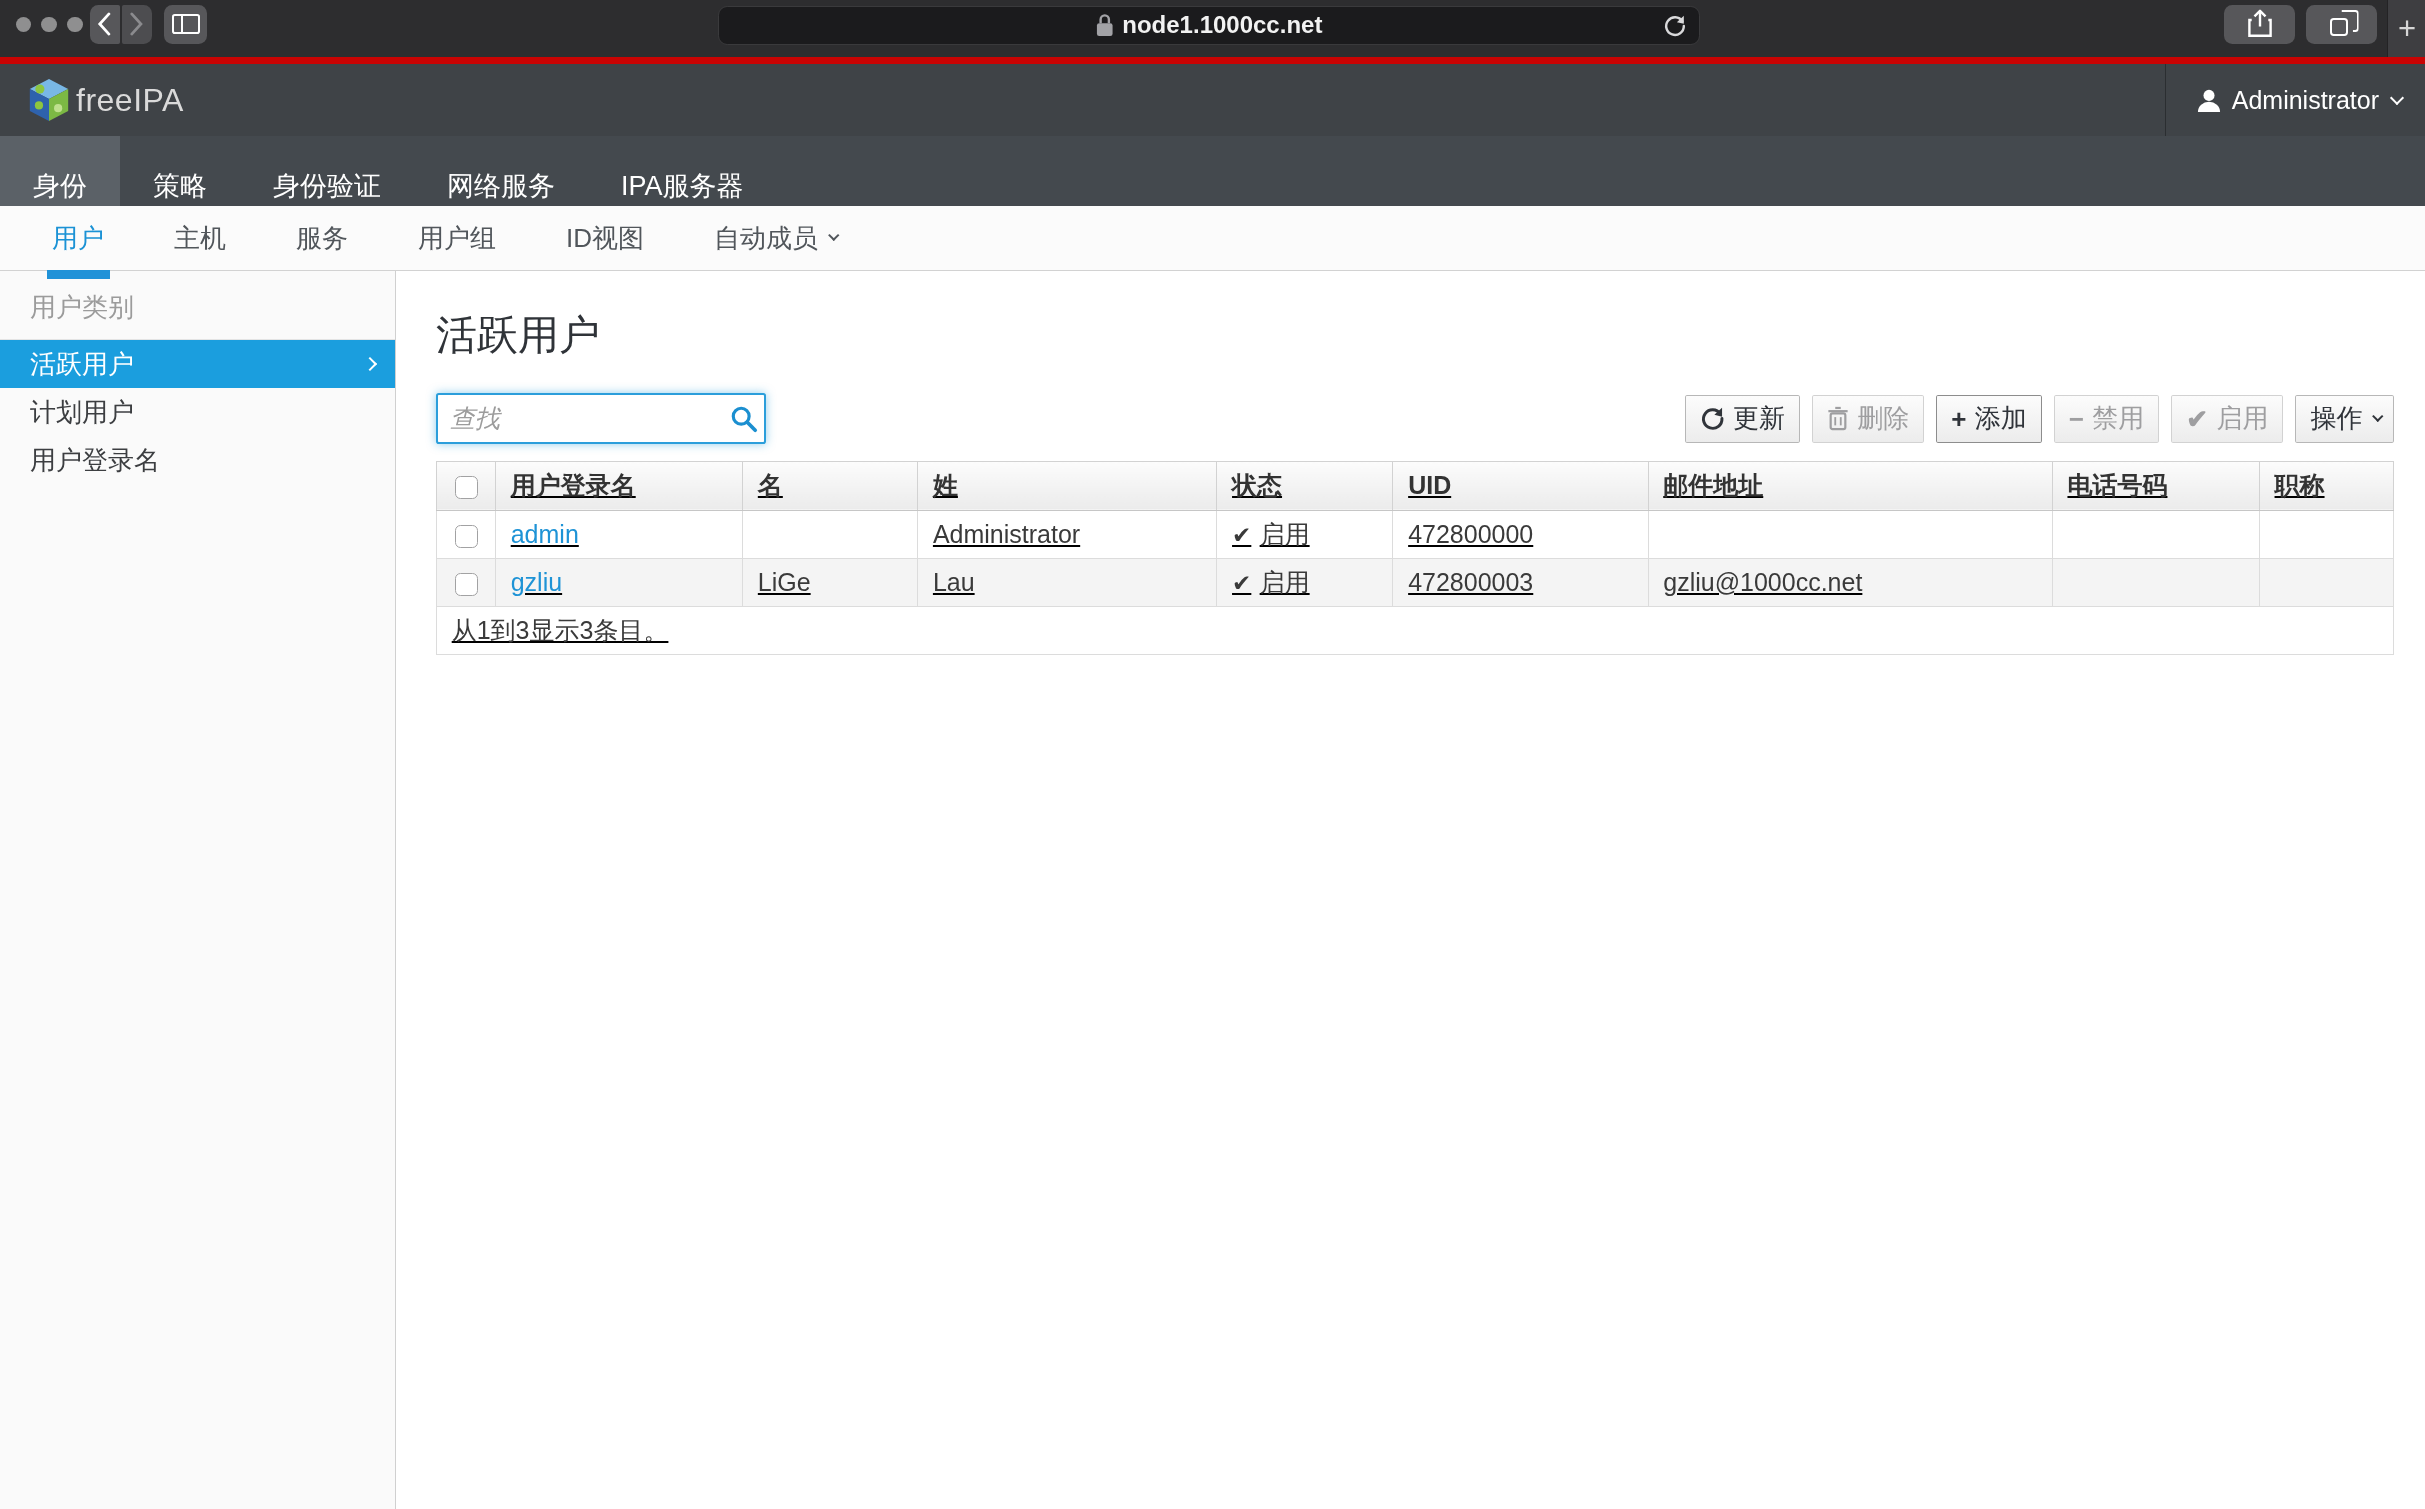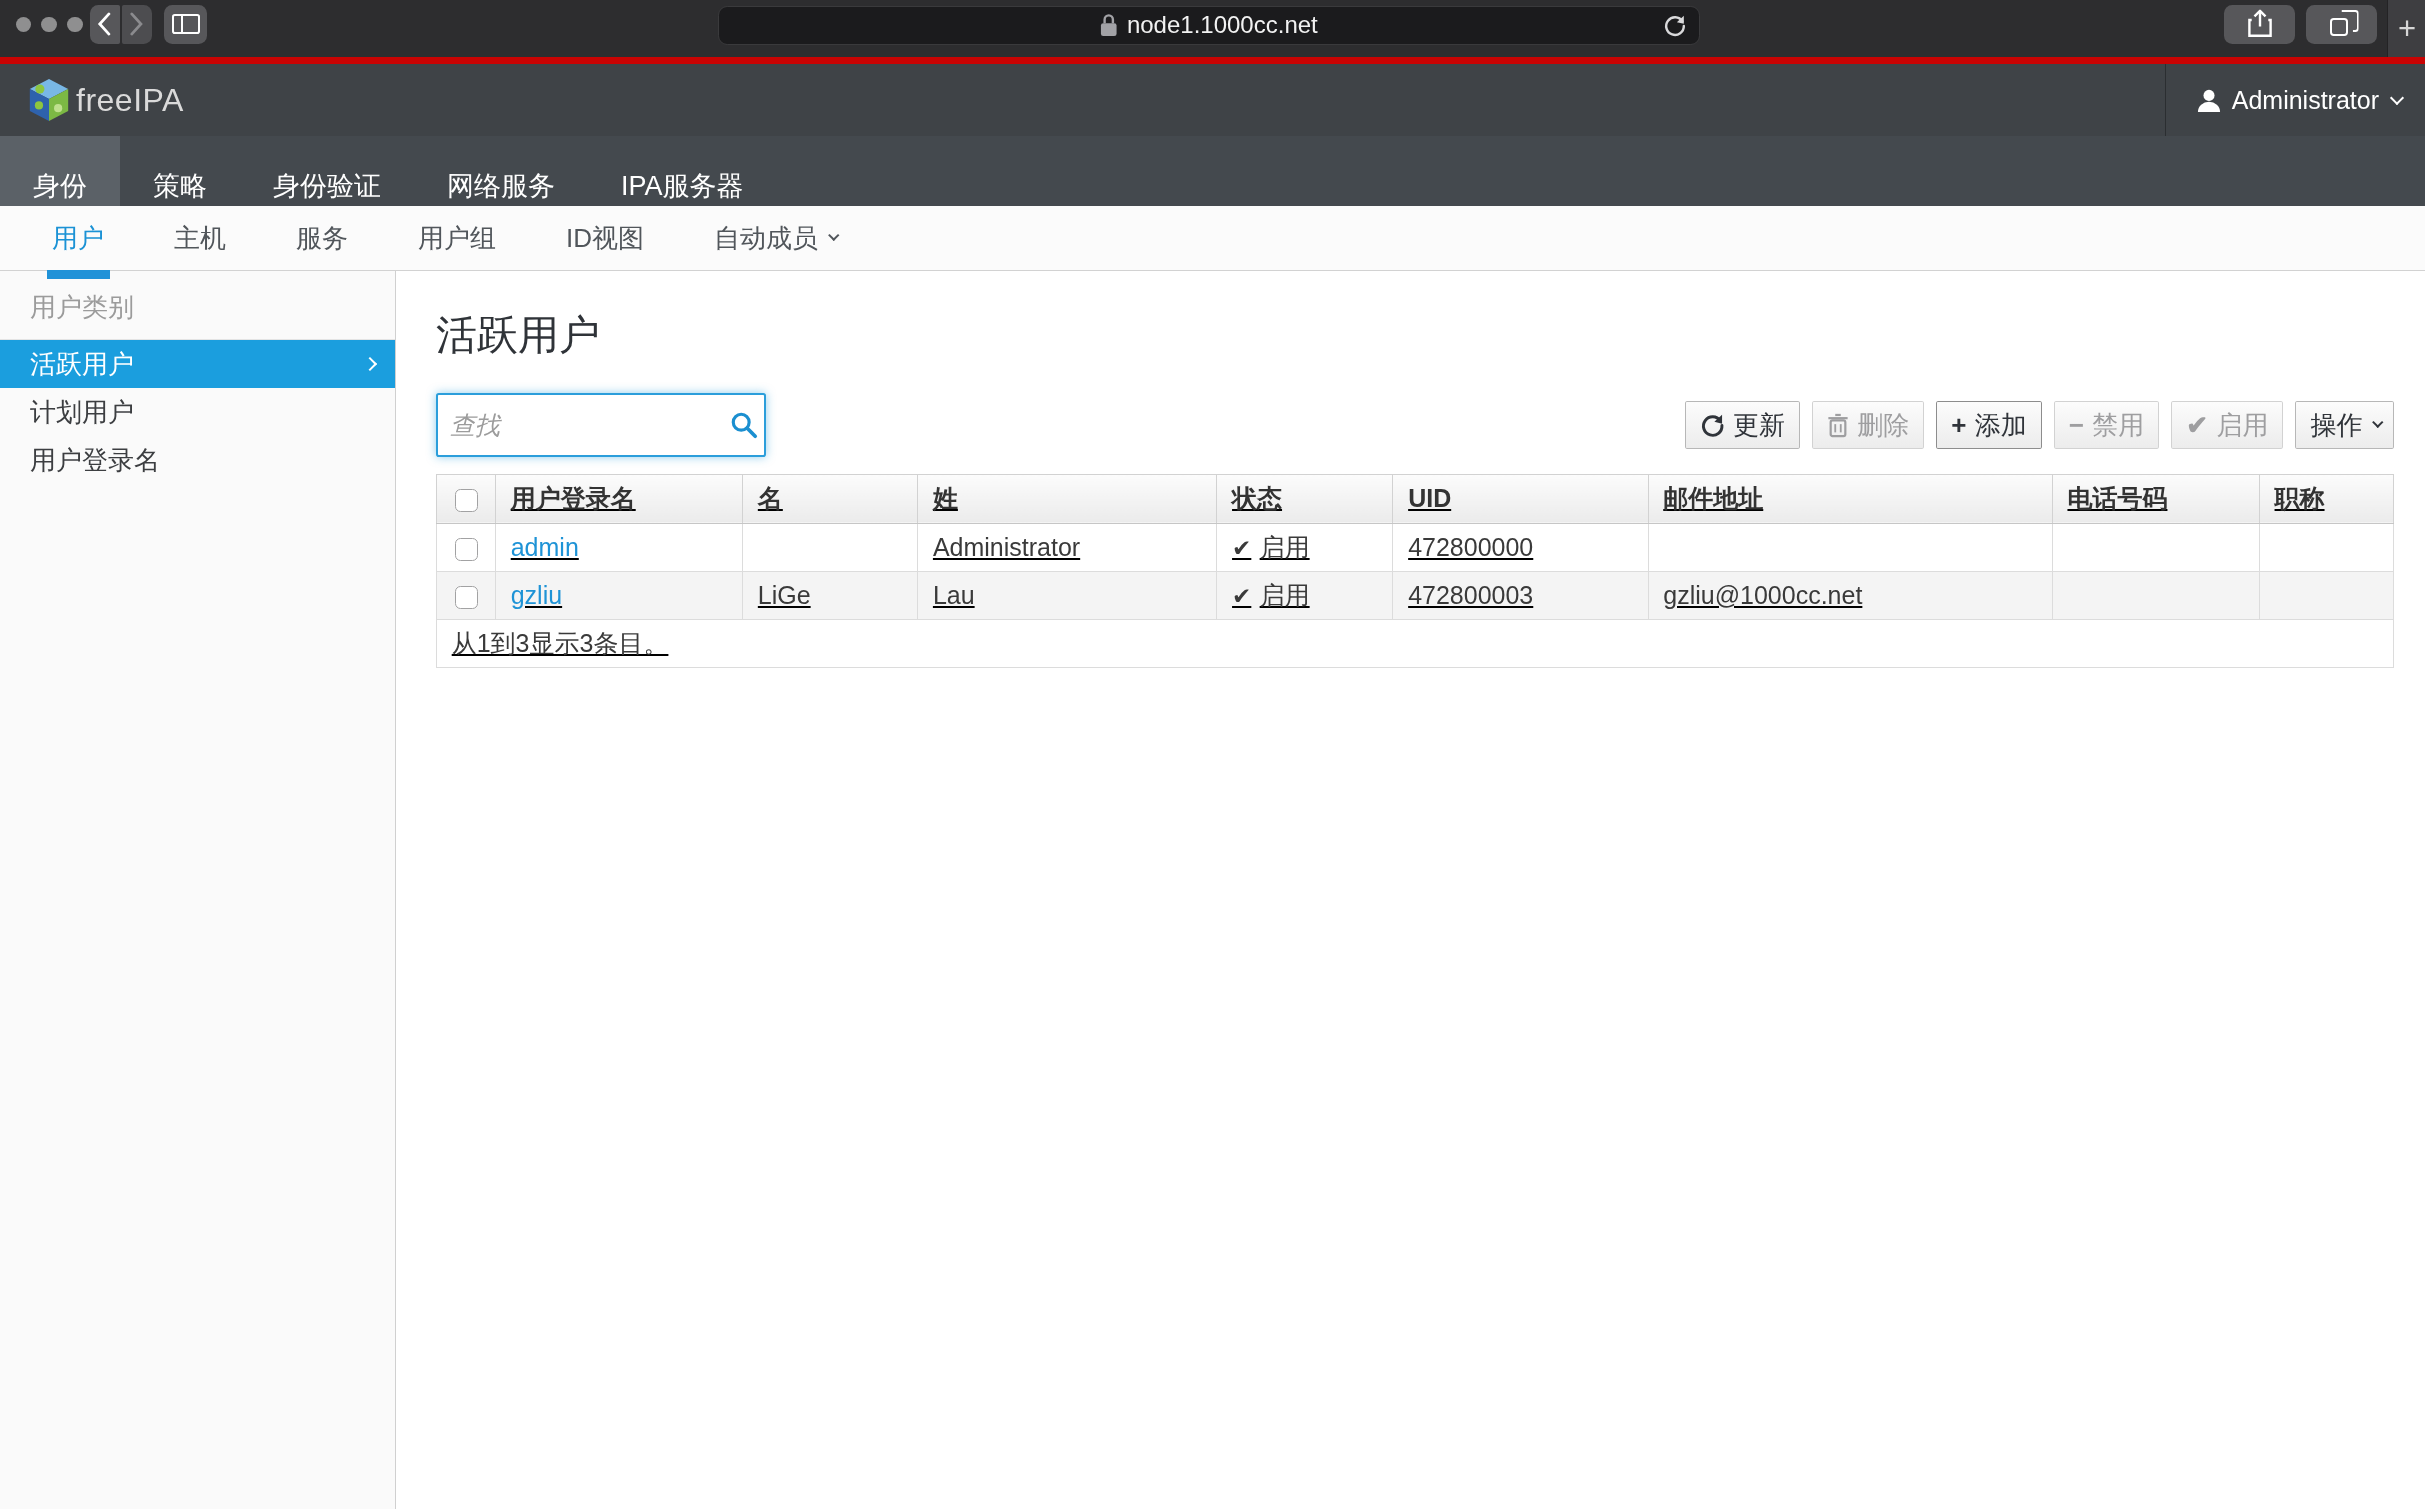--- a/index.html
+++ b/index.html
@@ -19,7 +19,7 @@
   .btn-tabs  { left:2306px; width:71px; }
   .urlbar { position:absolute; left:718px; top:5.5px; width:982px; height:39px; background:#1b1b1d;
             border:0.9px solid #3a3a3c; border-radius:9.2px; display:flex; align-items:center; justify-content:center;
-            color:#f2f2f2; font-size:24px; }
+            color:#f2f2f2; font-size:24px;font-weight:bold; }
   .urlbar .lock { margin-right:9.2px; display:flex; }
   .urlbar .reload { position:absolute; right:11px; top:6.5px; display:flex; }
   .newtab-strip { position:absolute; right:0; top:0; width:39px; height:57px; background:#3e3e41;

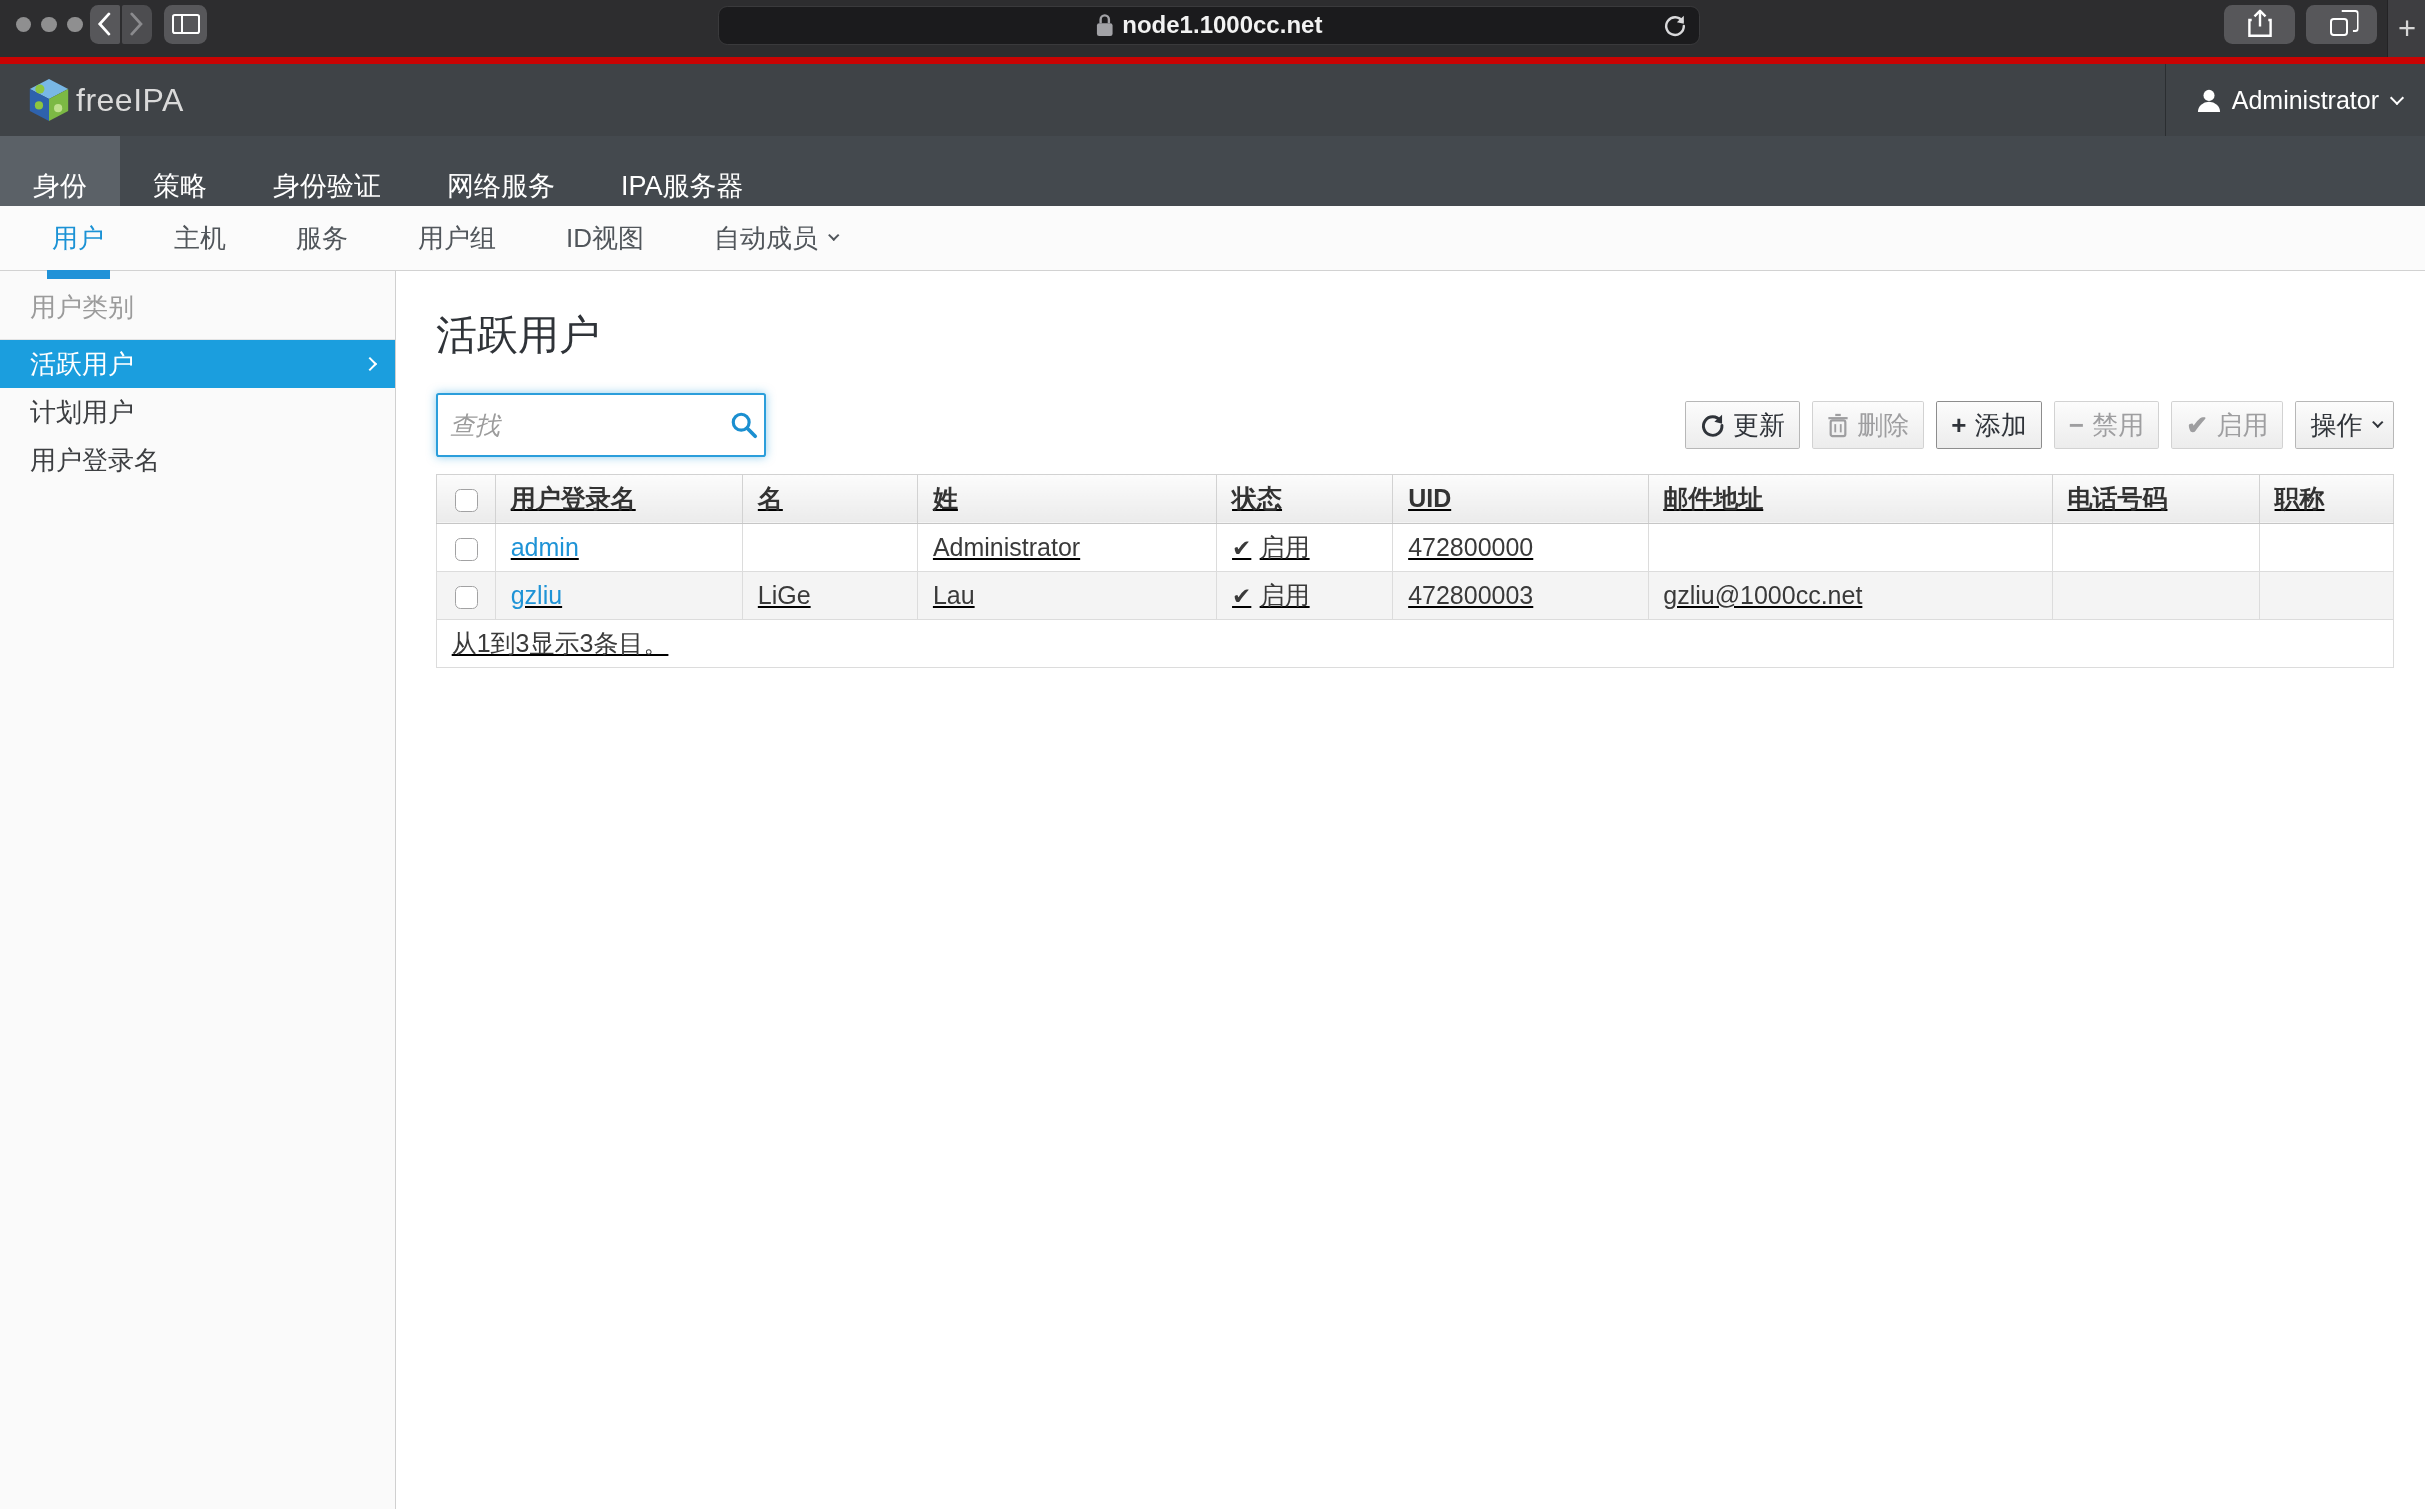--- a/index.html
+++ b/index.html
@@ -72,7 +72,7 @@
 
   
   .controls { display:flex; justify-content:space-between; align-items:center; }
-  .searchbox { width:330px; height:64px; border:2.8px solid #2b9edb; border-radius:2.8px; background:#fff;
+  .searchbox { width:330px; height:51px; border:2.8px solid #2b9edb; border-radius:2.8px; background:#fff;
                box-shadow:0 0 9.2px rgba(36,158,217,.5); display:flex; align-items:center; }
   .searchbox input { flex:1; min-width:0; border:none; outline:none; font-size:25px; padding-left:12px;
                      font-family:"Liberation Sans",sans-serif; color:#333; background:transparent; }

